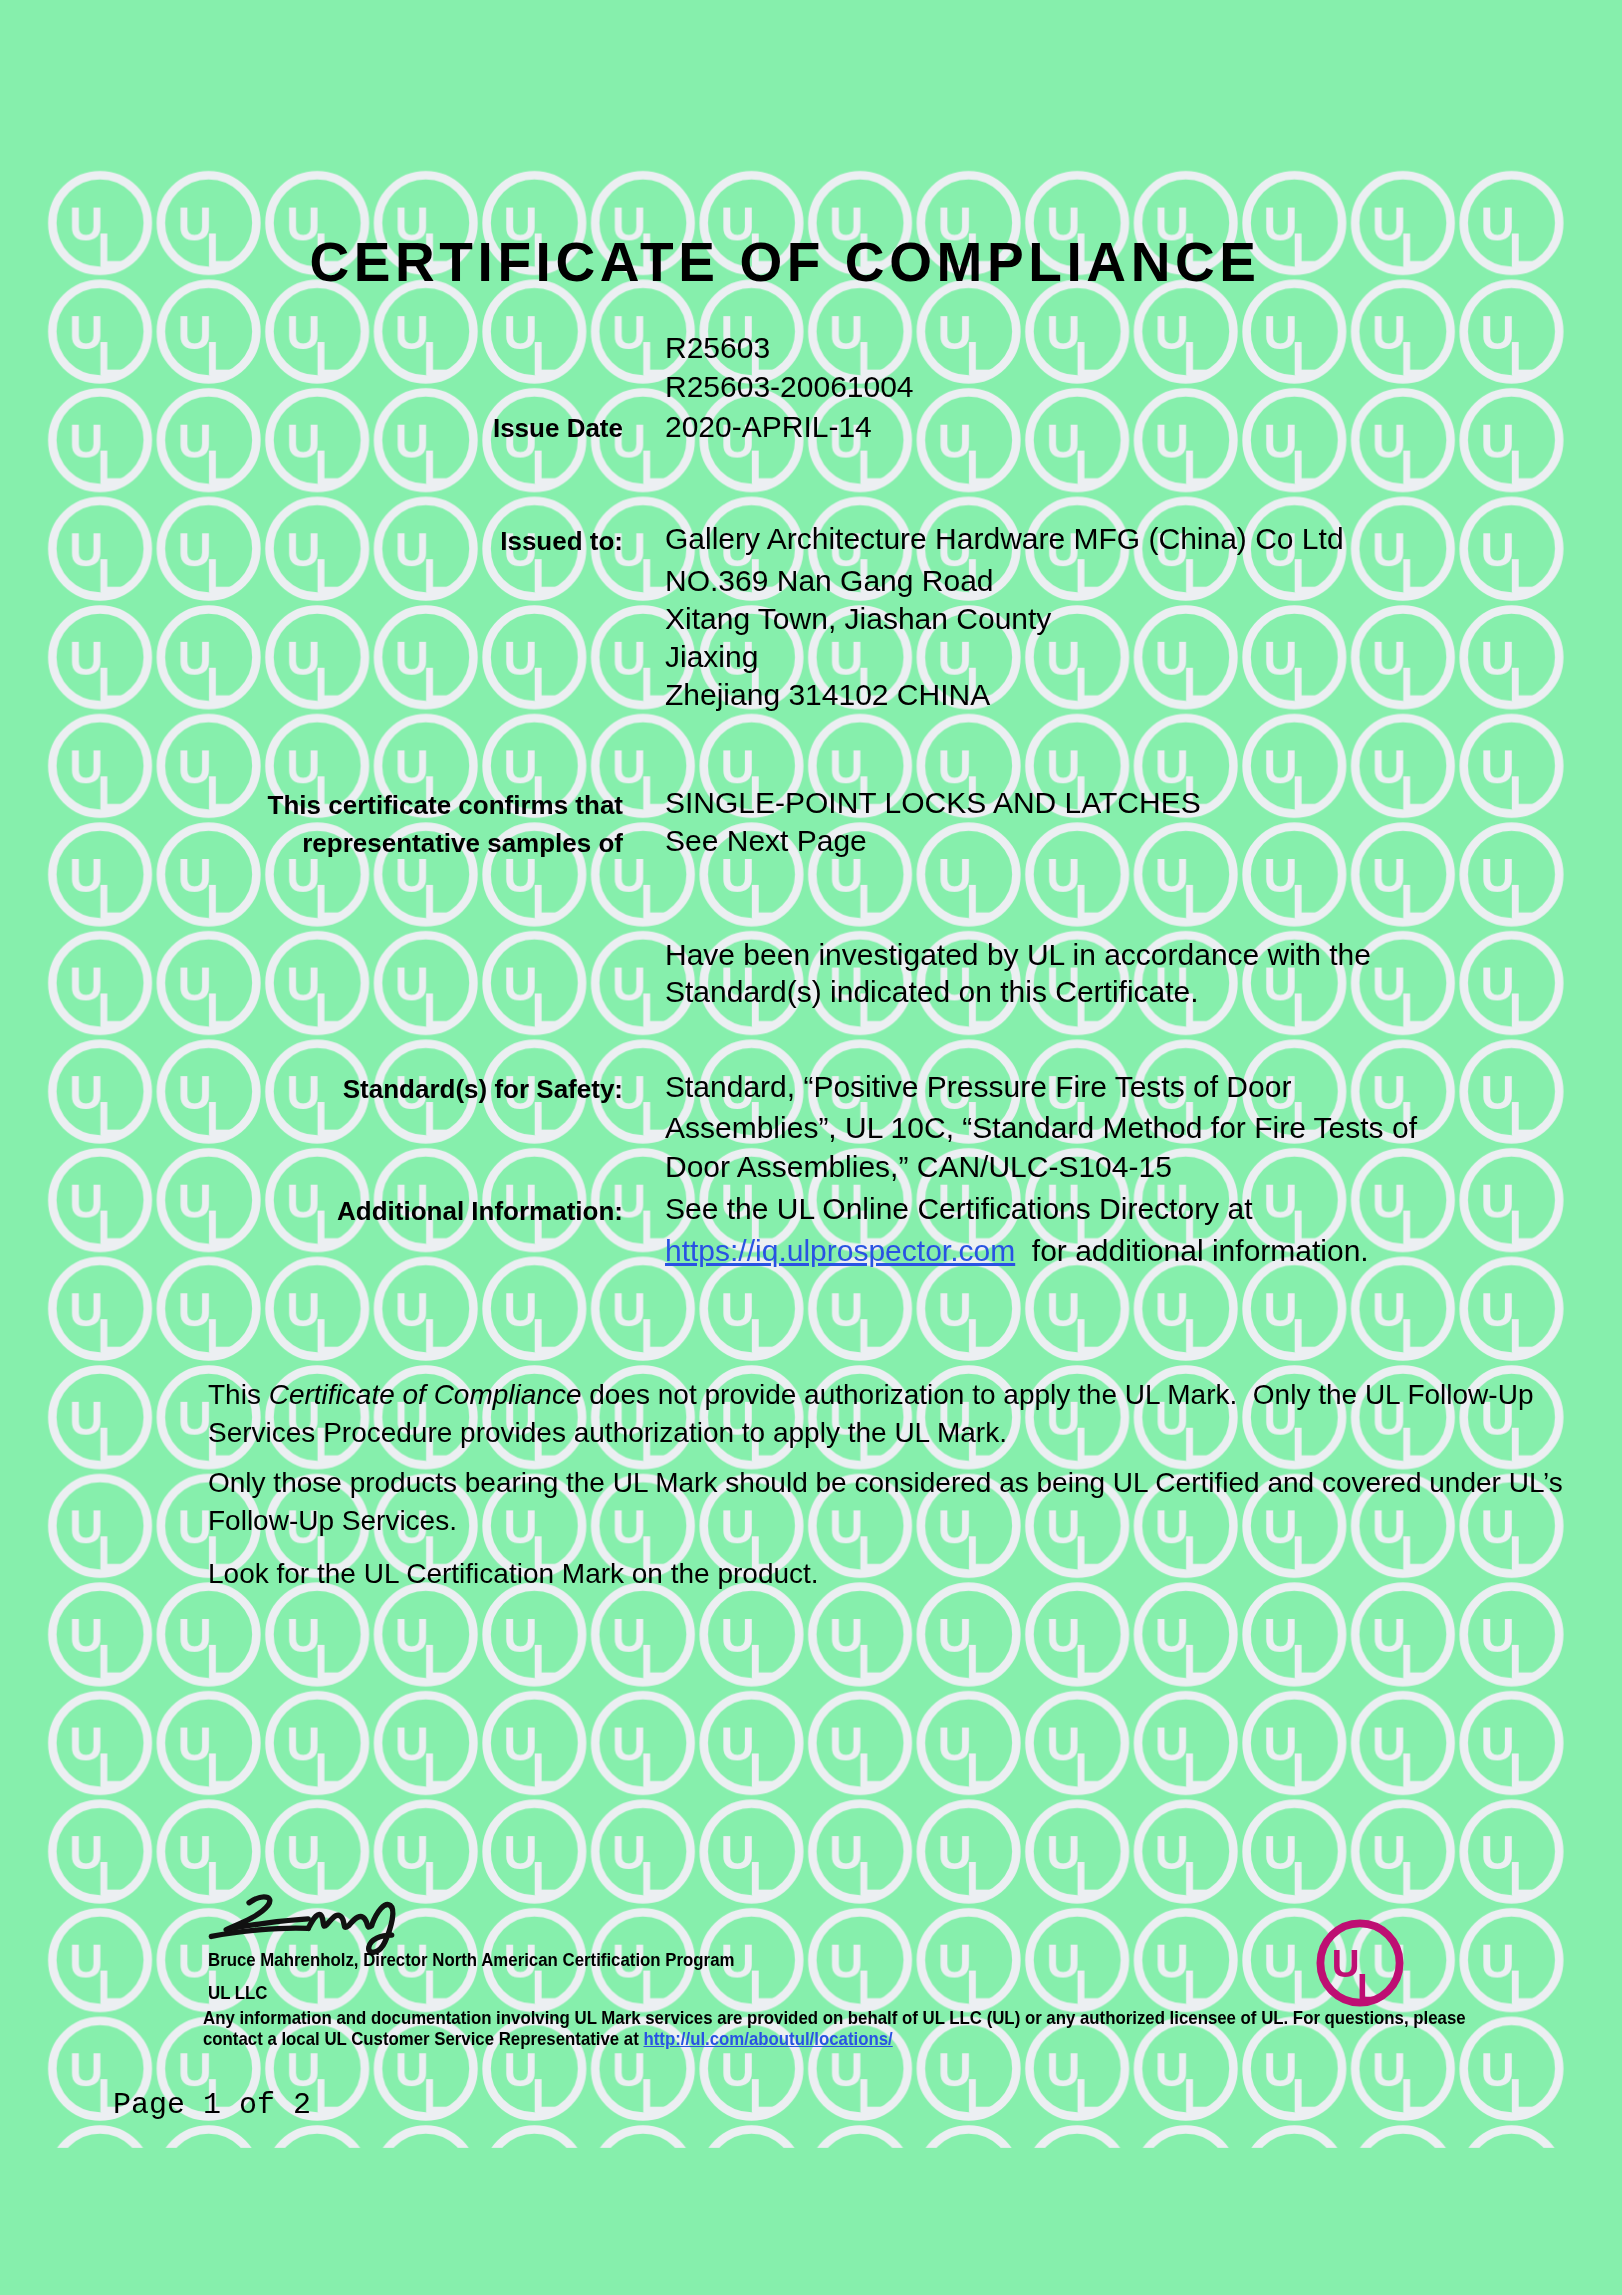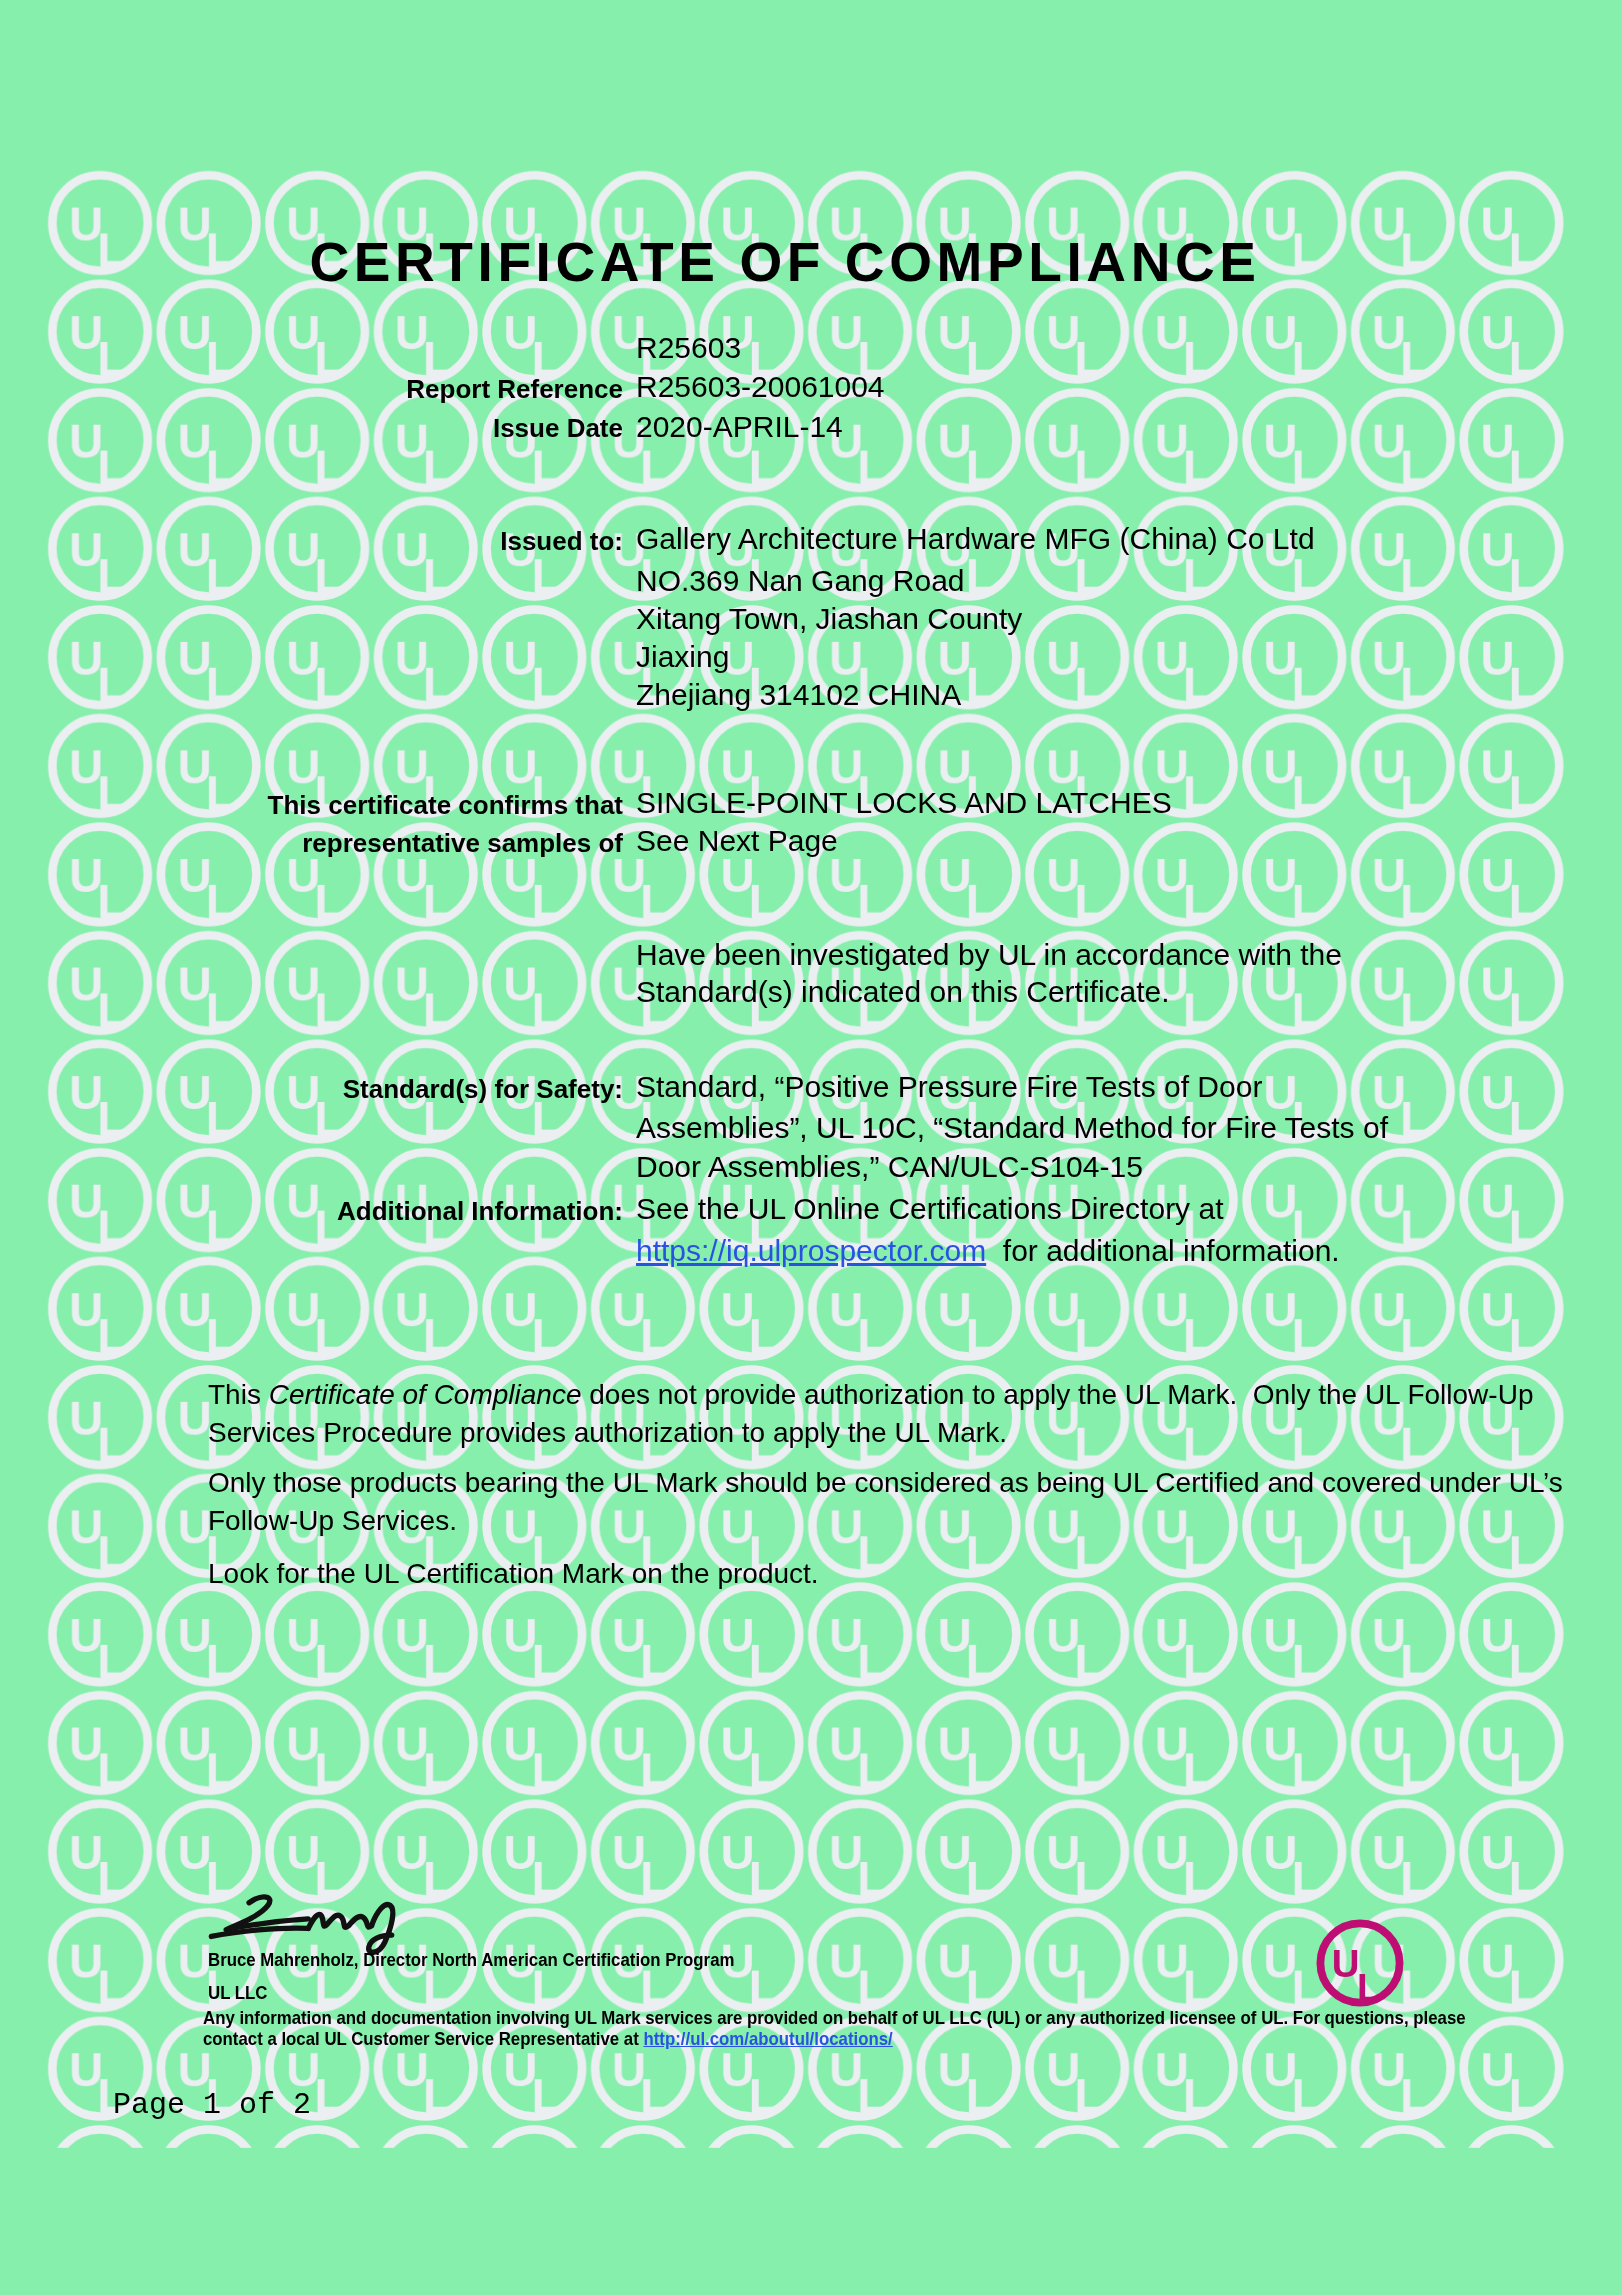--- a/index.html
+++ b/index.html
@@ -23,7 +23,7 @@
     position:absolute;left:105px;width:518px;text-align:right;
     font-weight:bold;font-size:26px;white-space:pre;
   }
-  .val{position:absolute;left:636px;font-size:30px;white-space:pre;text-align:right;}
+  .val{position:absolute;left:665px;font-size:30px;white-space:pre;text-align:right;}
   .para{position:absolute;left:208px;font-size:28px;white-space:pre;}
   .foottext{position:absolute;left:208px;font-weight:bold;white-space:pre;}
   .name{font-size:18.3px;transform:scaleX(0.92);transform-origin:left;}

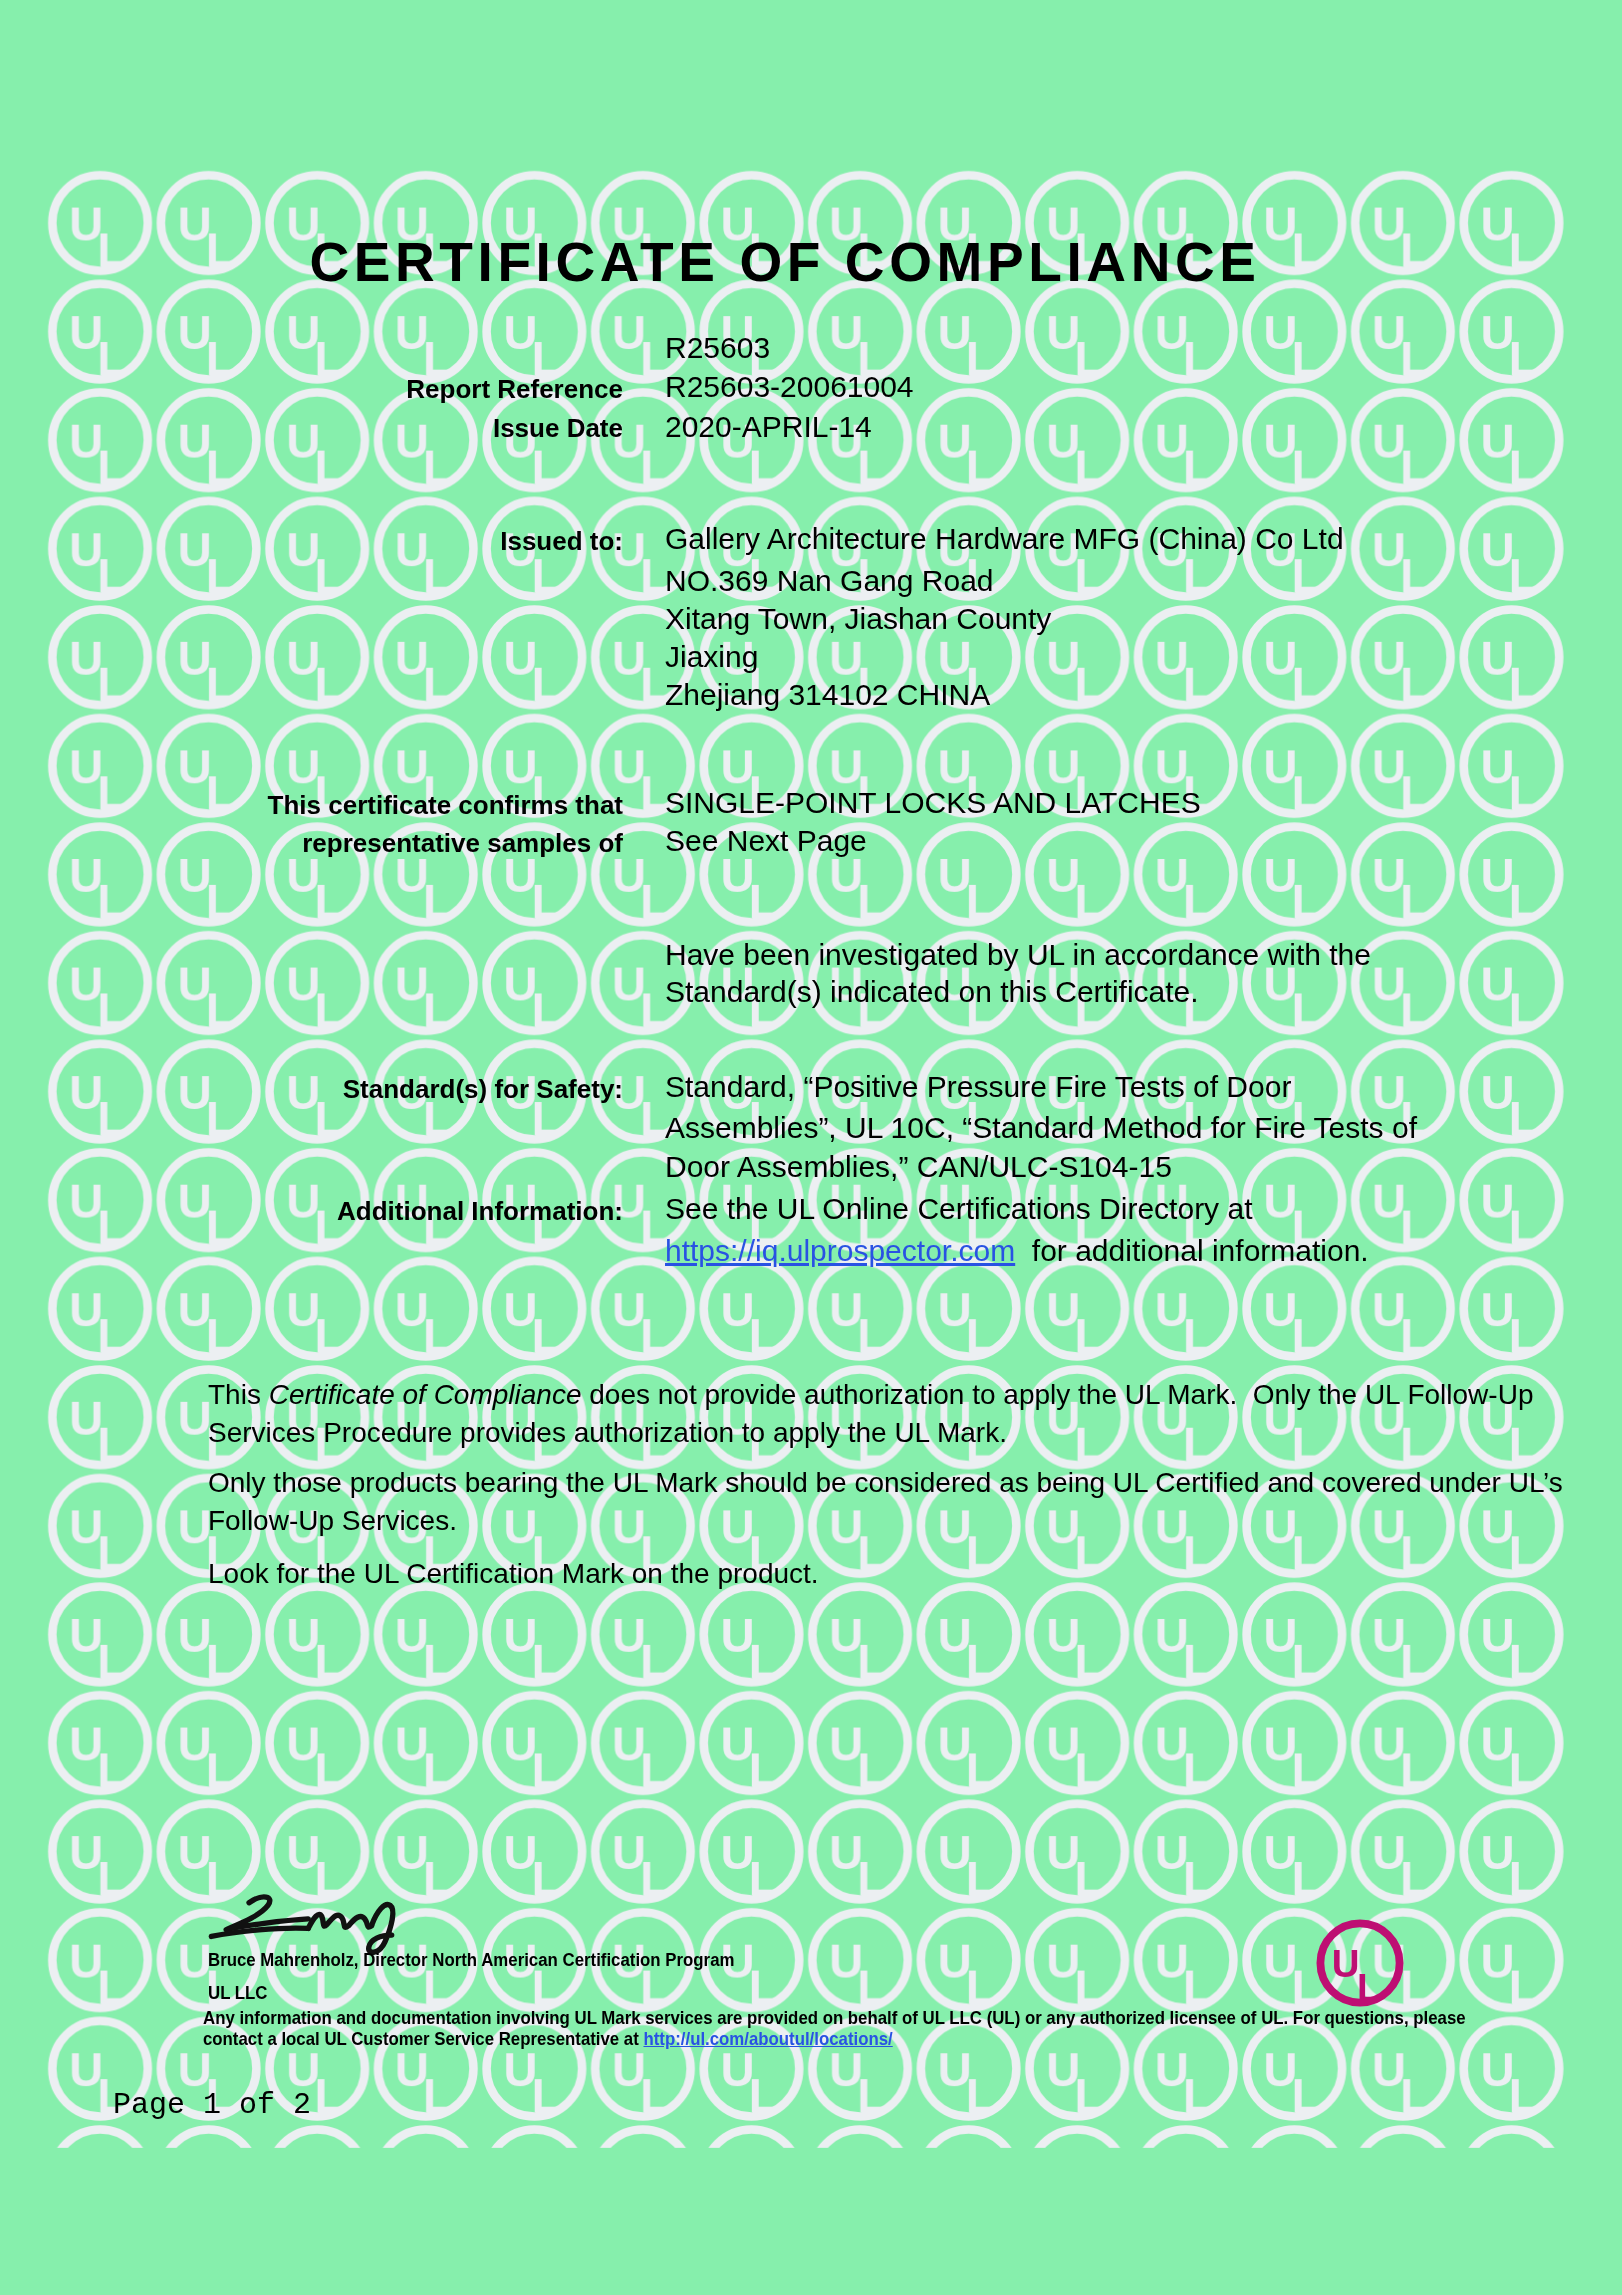--- a/index.html
+++ b/index.html
@@ -53,7 +53,6 @@
 
   <div class="val" style="top:331px">R25603</div>
 
-  <div class="lbl" style="top:374px">Report Reference</div>
   <div class="val" style="top:370px">R25603-20061004</div>
 
   <div class="lbl" style="top:413px">Issue Date</div>

